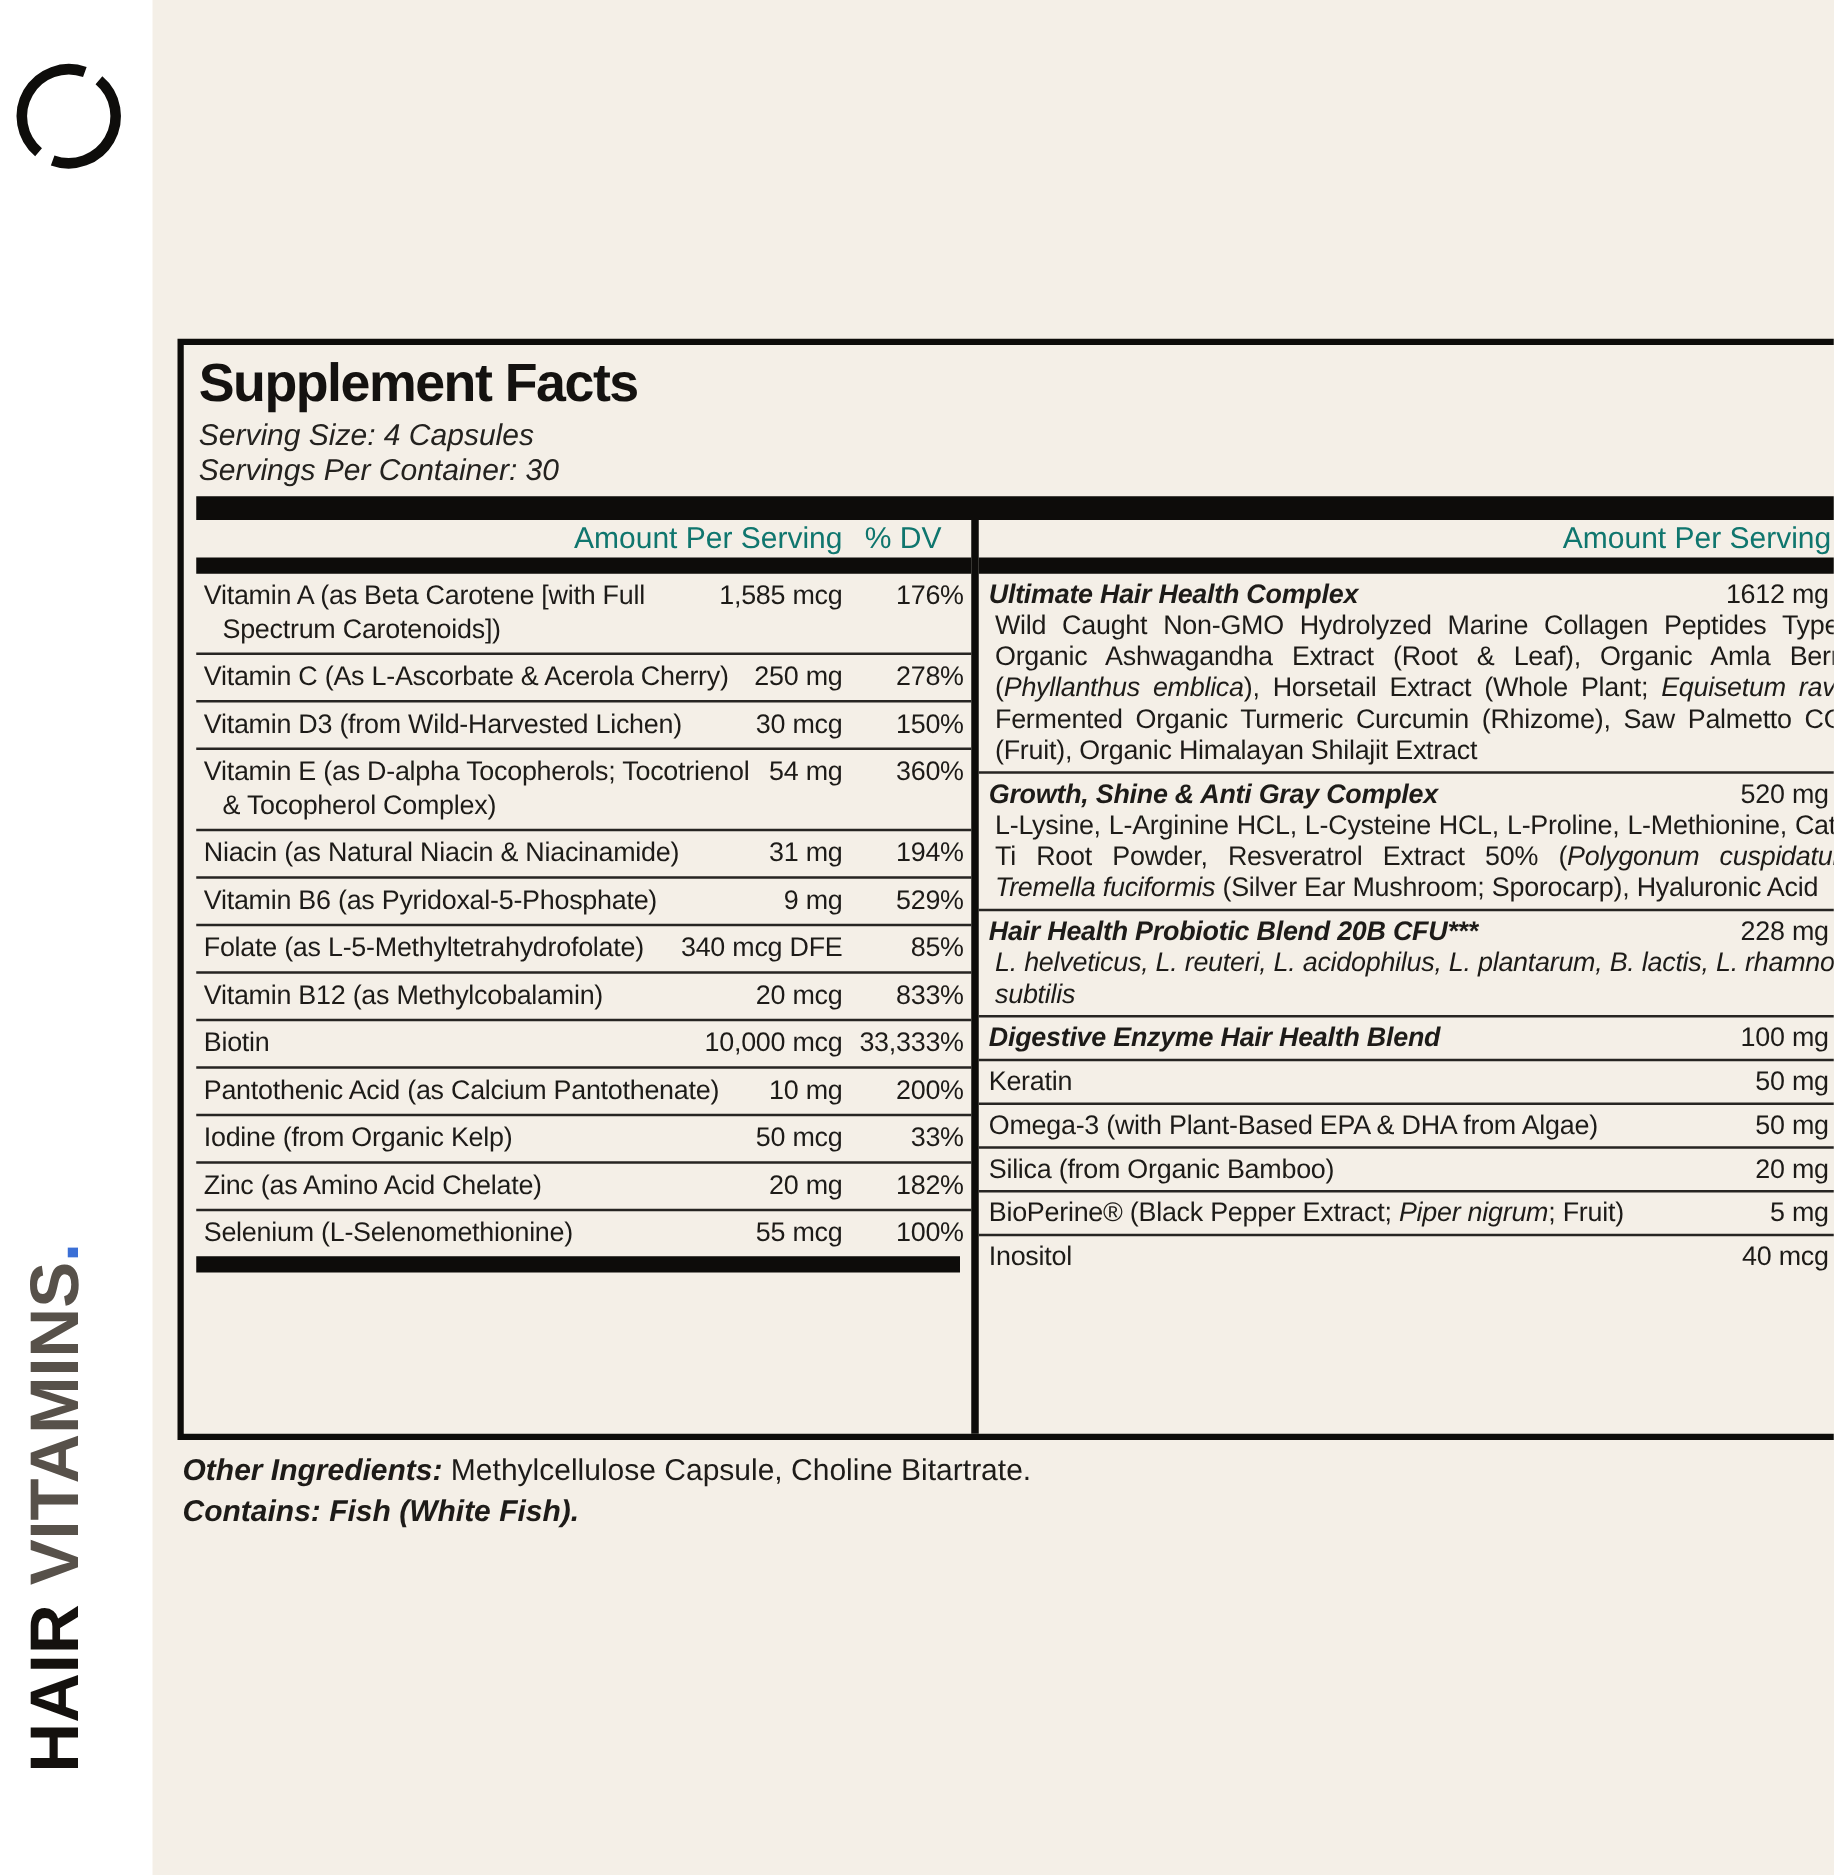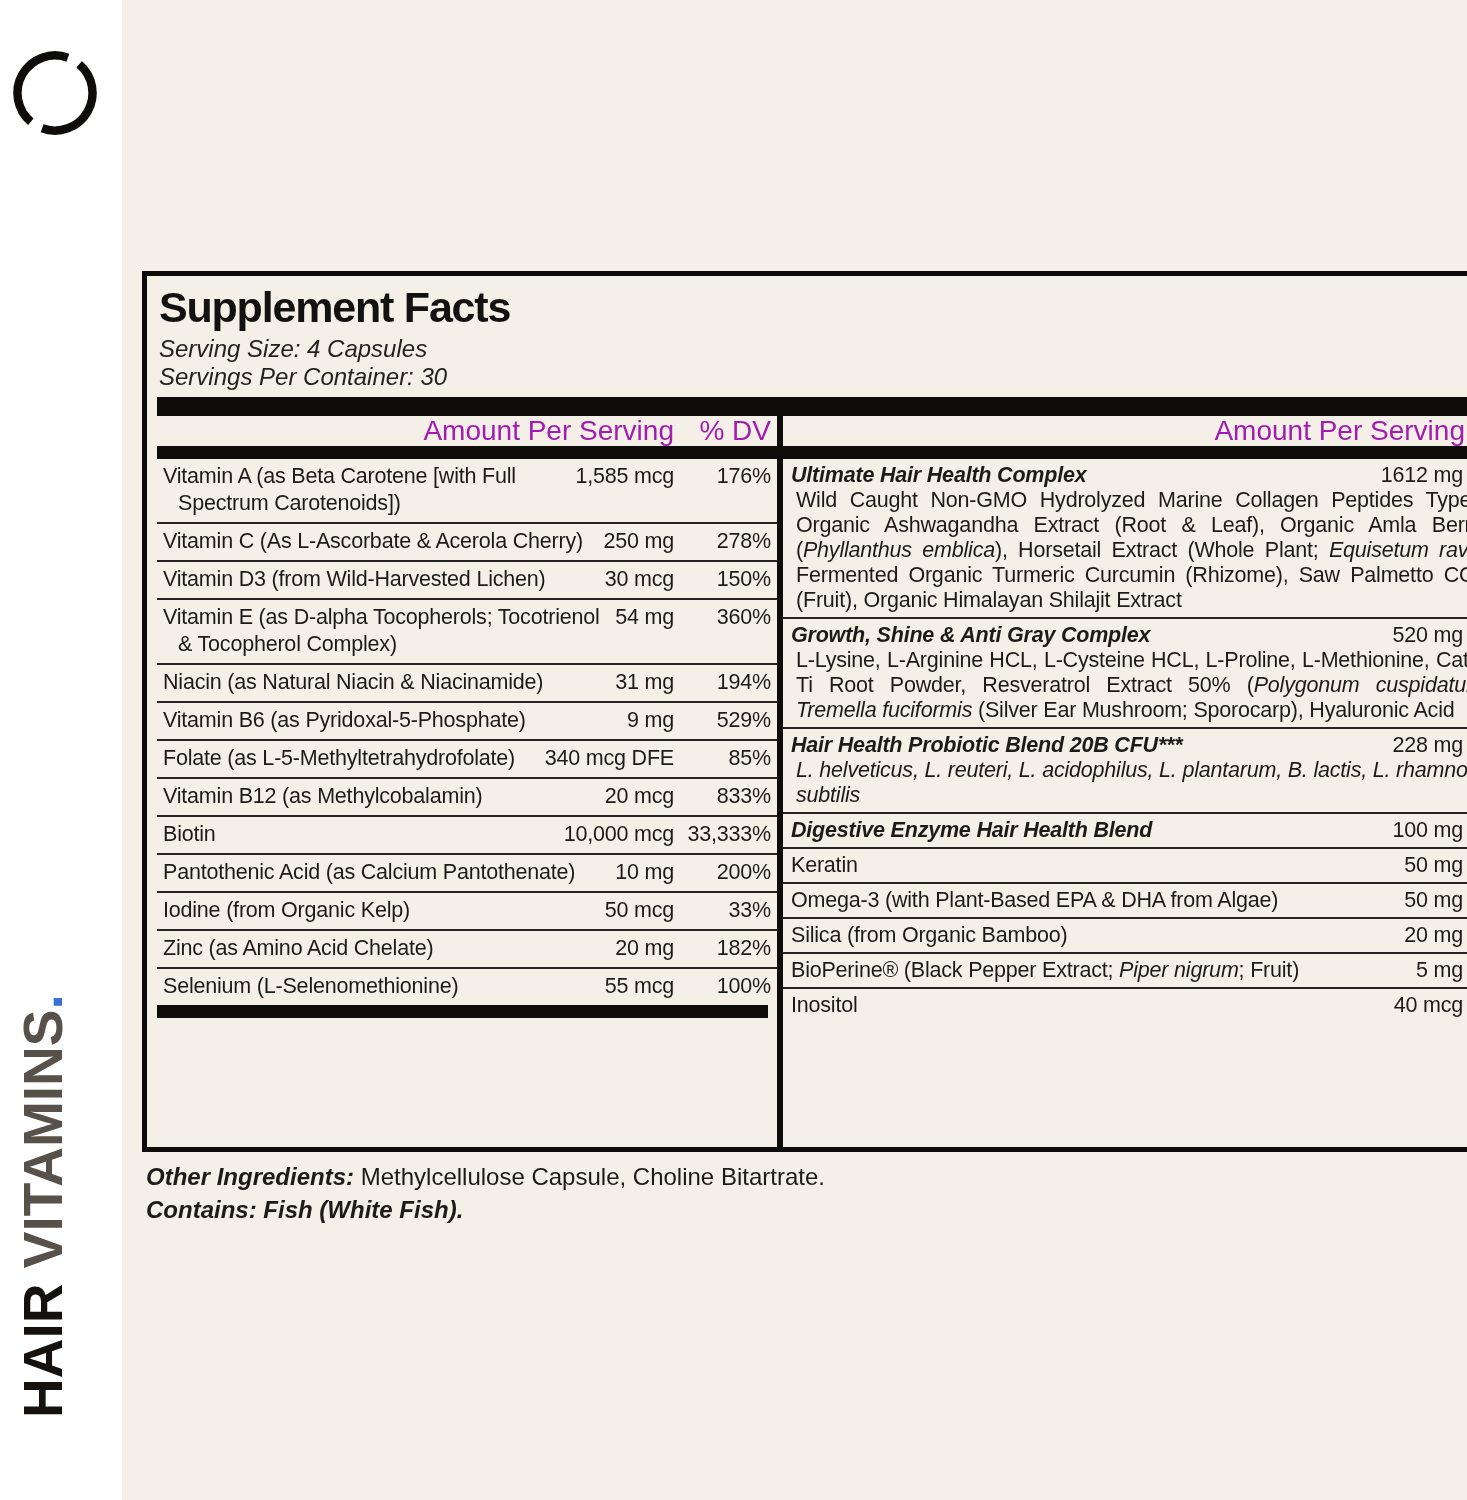--- a/index.html
+++ b/index.html
@@ -31,7 +31,7 @@
   .col-divider { width:6px; flex:none; background:#0d0c0a; }
   .col-right { flex:1; display:flex; flex-direction:column; min-width:0; }
 
-  .col-hdr { display:flex; align-items:center; height:30px; padding:0 6px; font-size:28px; color:#a21caf; }
+  .col-hdr { display:flex; align-items:center; height:30px; padding:0 6px; font-size:24px; color:#0f766e; }
   .col-hdr .h-amt { margin-left:auto; }
   .col-hdr .h-dv { flex:none; text-align:right; }
   .col-left  .h-dv { width:97px; }

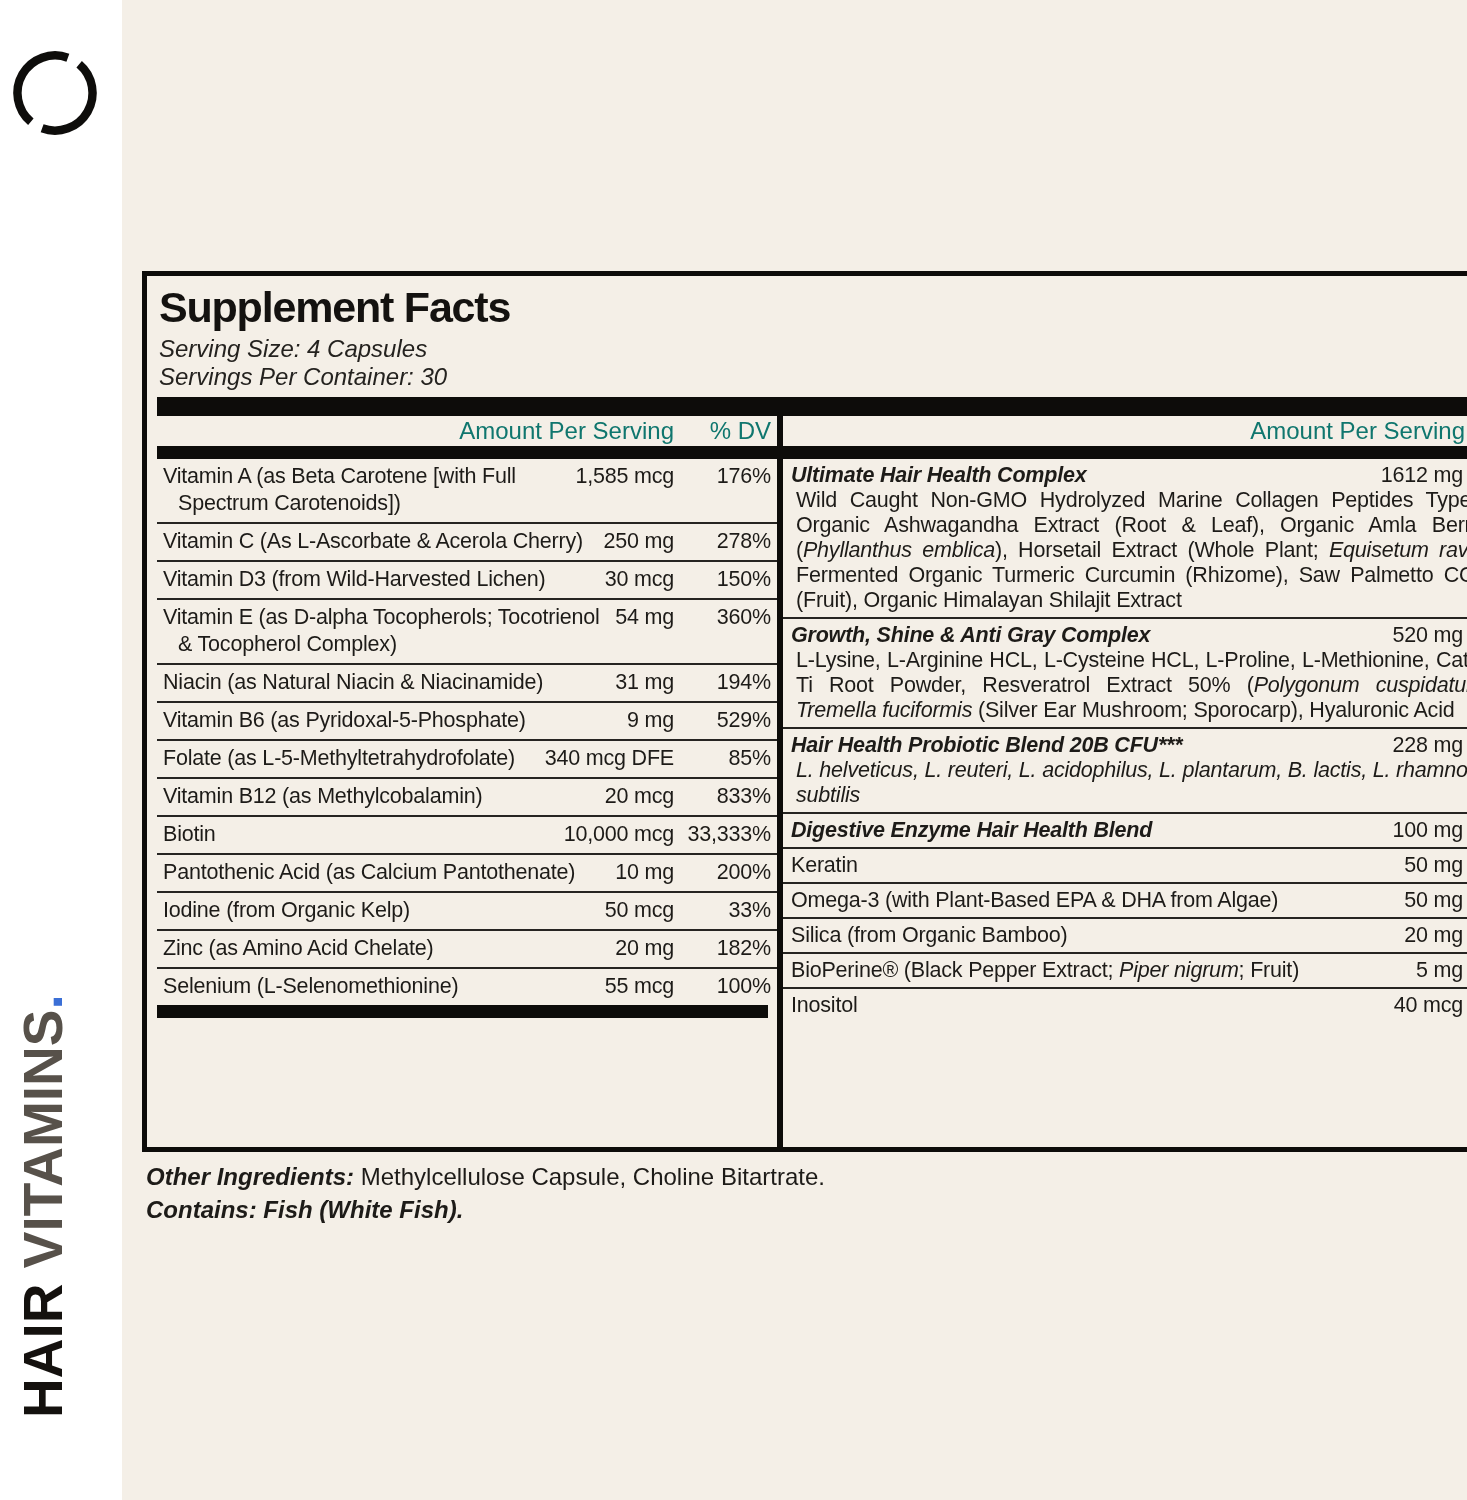--- a/index.html
+++ b/index.html
@@ -33,7 +33,7 @@
 
   .col-hdr { display:flex; align-items:center; height:30px; padding:0 6px; font-size:24px; color:#0f766e; }
   .col-hdr .h-amt { margin-left:auto; }
-  .col-hdr .h-dv { flex:none; text-align:right; }
+  .col-hdr .h-dv { flex:none; text-align:center; }
   .col-left  .h-dv { width:97px; }
   .col-right .h-dv { width:100px; }
   .bar-mid { height:13px; background:#0d0c0a; flex:none; }

